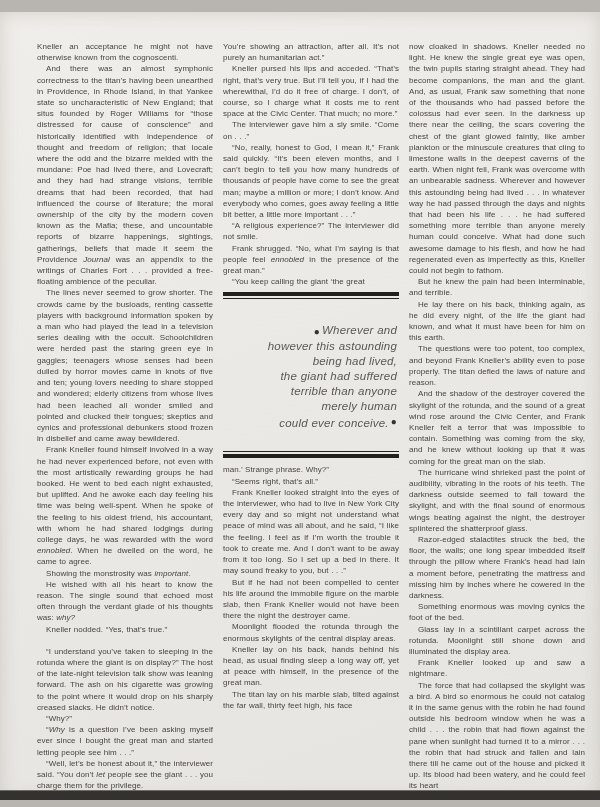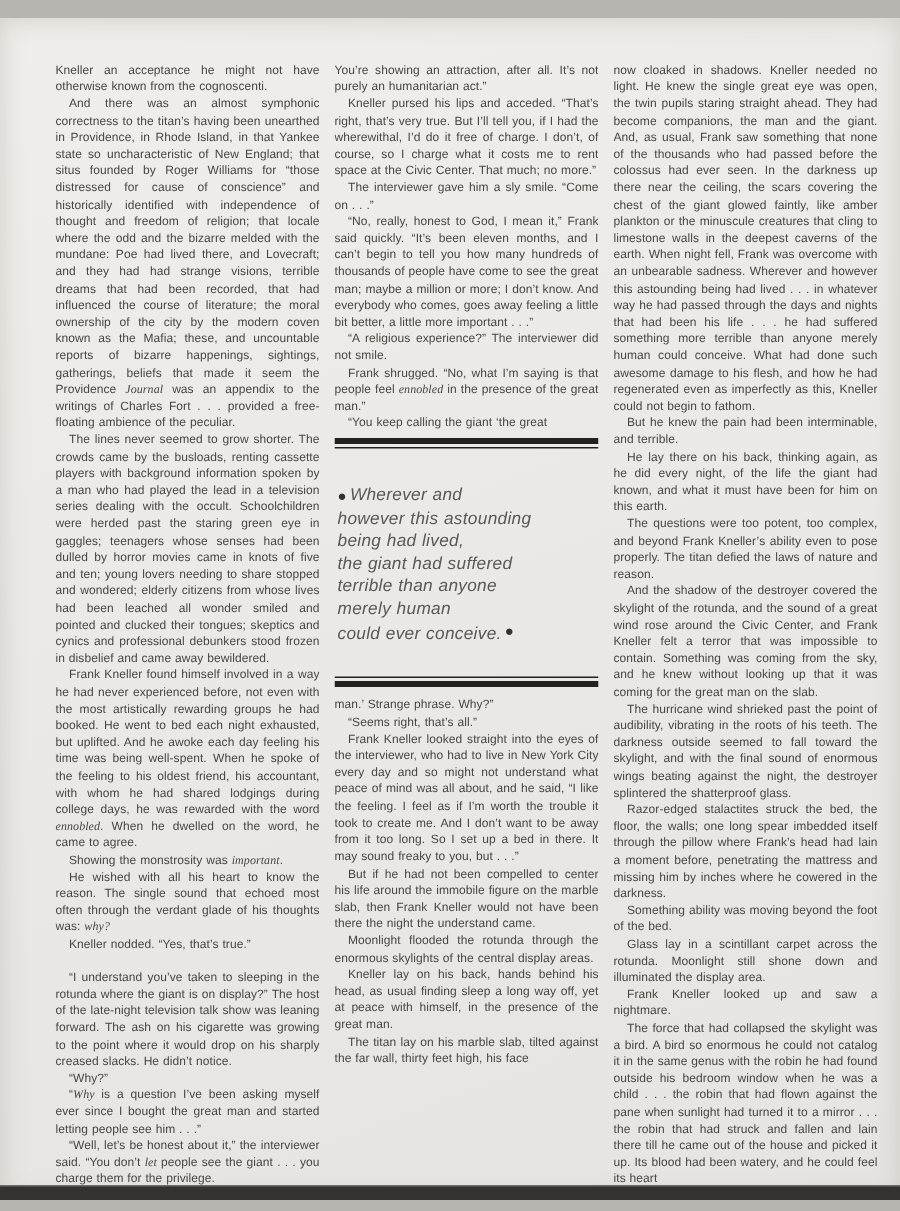--- a/index.html
+++ b/index.html
@@ -27,7 +27,7 @@
   .col p.para { margin:0; }
   .col p.indent { text-indent:9px; }
   .col p.gap { margin-top:11px; }
-  .col em { font-style:italic;font-family:Liberation Serif, serif; }
+  .col em { font-style:italic; }
 
   .pullquote { margin:5px 0 6px; }
   .pq-rule { height:2px; }

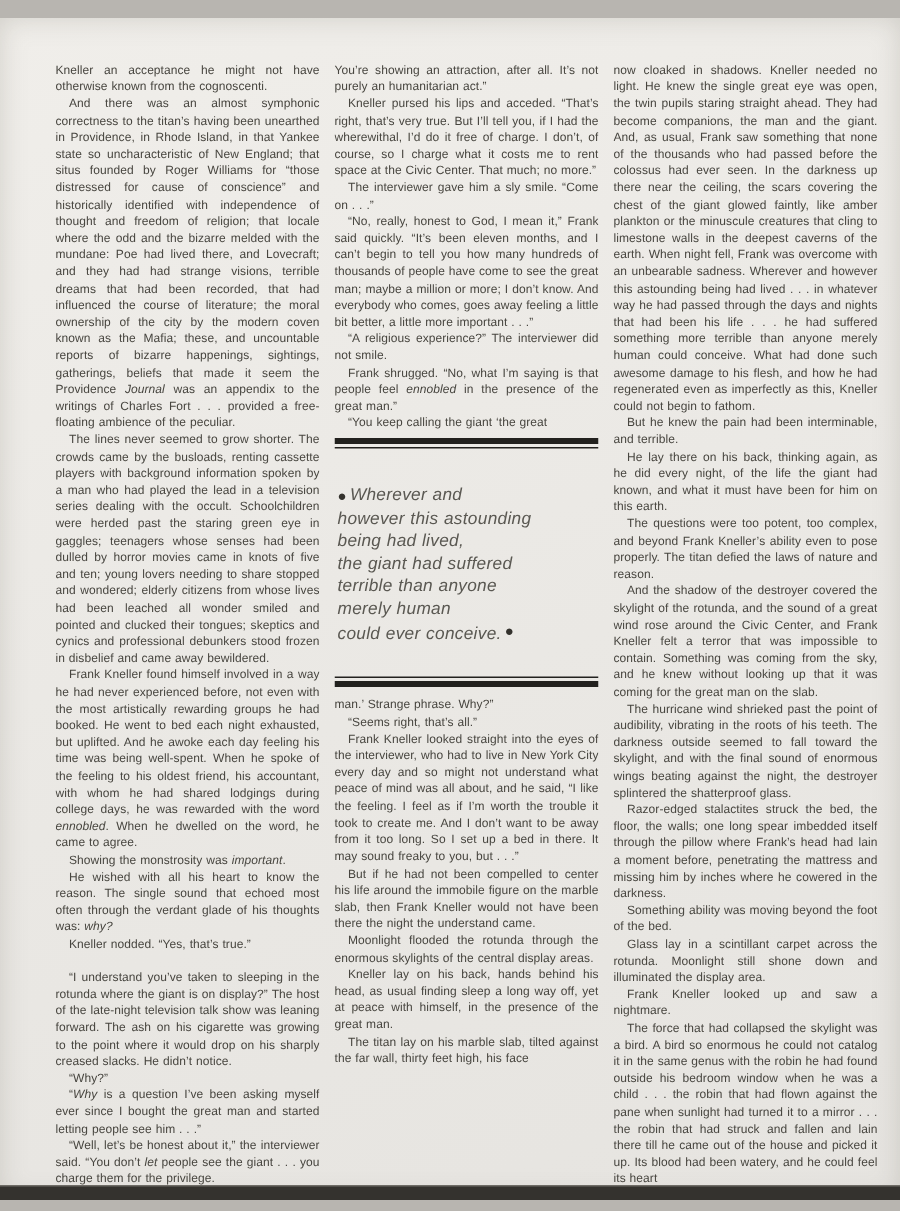--- a/index.html
+++ b/index.html
@@ -35,7 +35,7 @@
   .pq-rule.bottom { border-top:1px solid #22211e; border-bottom:4px solid #22211e; }
   .pq-text {
     padding:24px 2px 20px;
-    text-align:left;
+    text-align:right;
     font-style:italic;
     font-size:11.5px; line-height:15px;
     color:#5a5852;

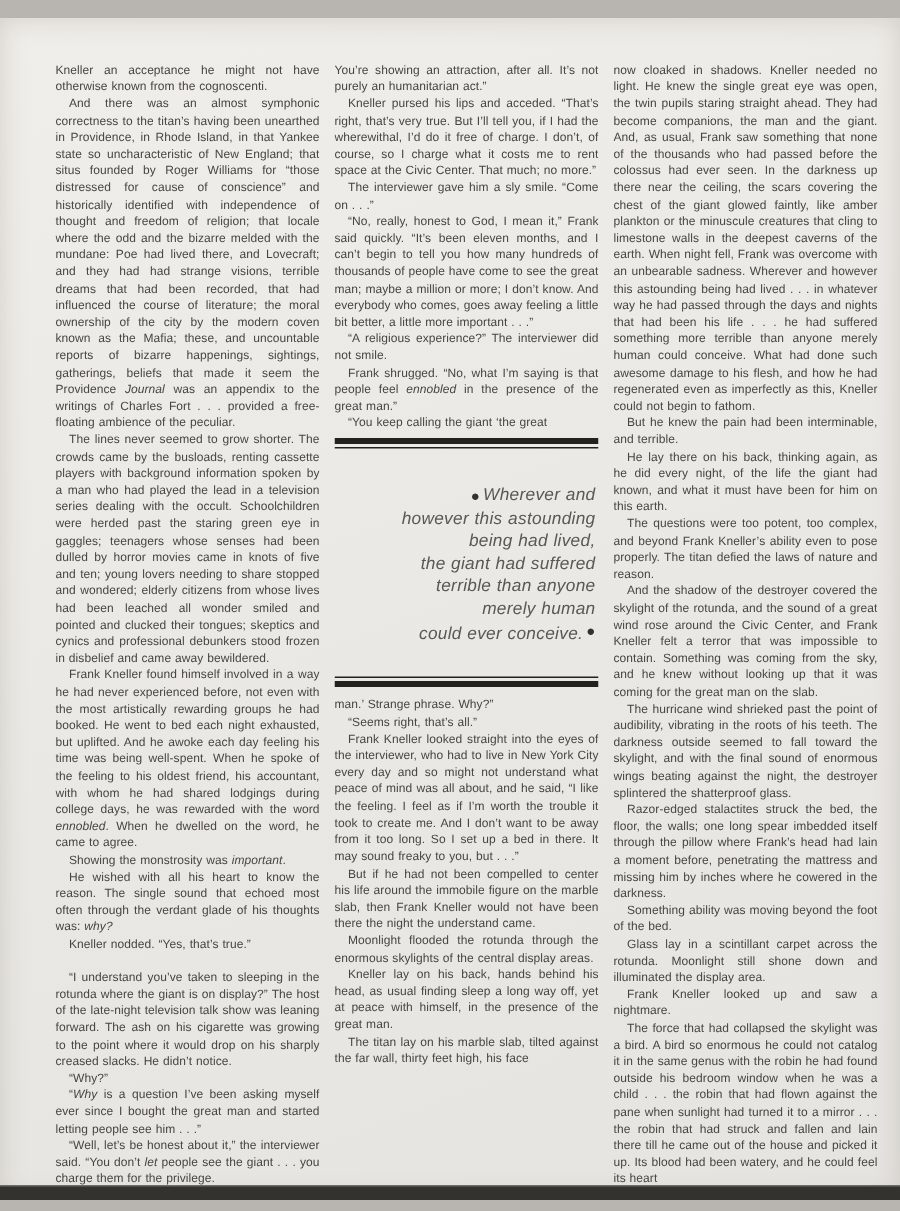--- a/index.html
+++ b/index.html
@@ -108,7 +108,7 @@
           <p class="para">man.’ Strange phrase. Why?”</p>
           <p class="para indent">“Seems right, that’s all.”</p>
           <p class="para indent">Frank Kneller looked straight into the eyes of the interviewer, who had to live in New York City every day and so might not understand what peace of mind was all about, and he said, “I like the feeling. I feel as if I’m worth the trouble it took to create me. And I don’t want to be away from it too long. So I set up a bed in there. It may sound freaky to you, but . . .”</p>
-          <p class="para indent">But if he had not been compelled to center his life around the immobile figure on the marble slab, then Frank Kneller would not have been there the night the understand came.</p>
+          <p class="para indent">But if he had not been compelled to center his life around the immobile figure on the marble slab, then Frank Kneller would not have been there the night the destroyer came.</p>
           <p class="para indent">Moonlight flooded the rotunda through the enormous skylights of the central display areas.</p>
           <p class="para indent">Kneller lay on his back, hands behind his head, as usual finding sleep a long way off, yet at peace with himself, in the presence of the great man.</p>
           <p class="para indent">The titan lay on his marble slab, tilted against the far wall, thirty feet high, his face</p>

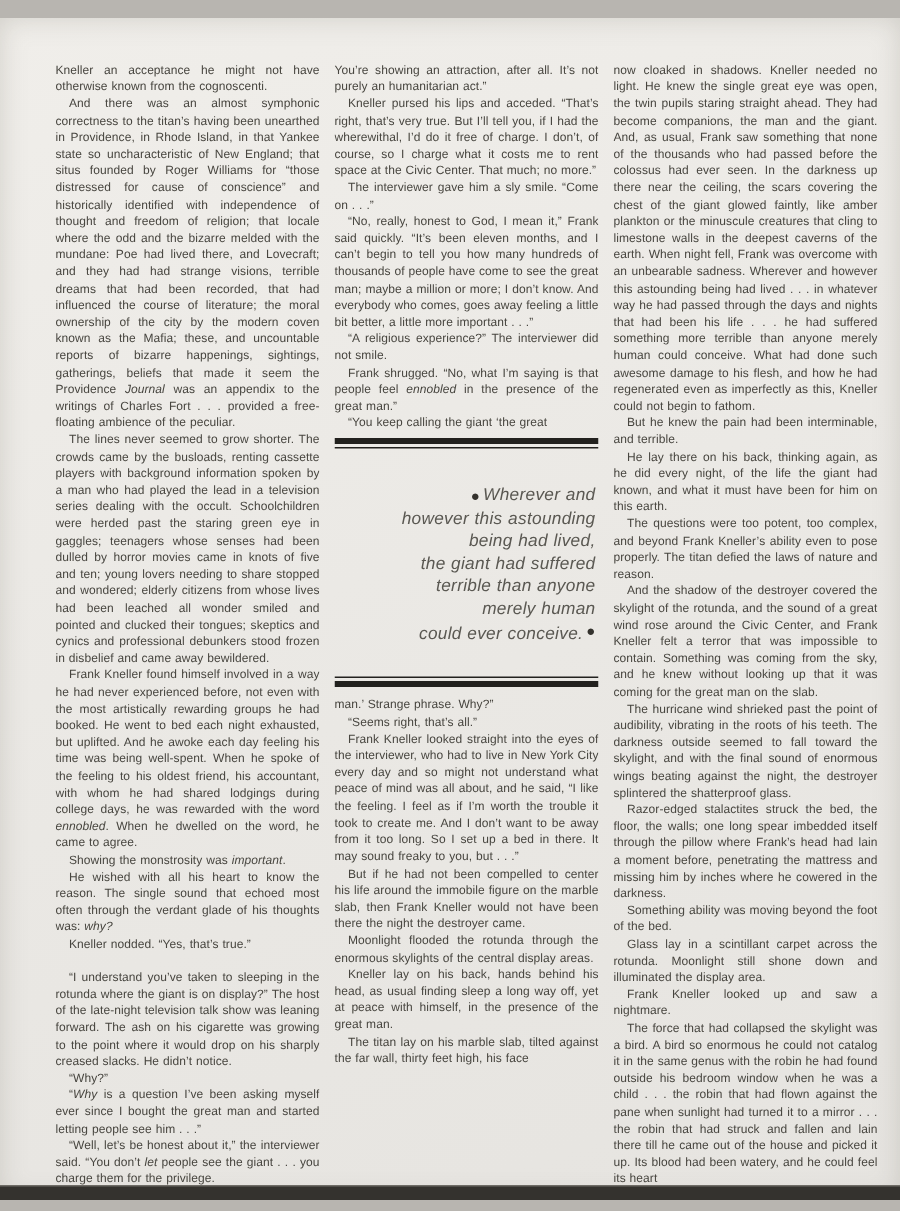--- a/index.html
+++ b/index.html
@@ -123,7 +123,7 @@
         <p class="para indent">And the shadow of the destroyer covered the skylight of the rotunda, and the sound of a great wind rose around the Civic Center, and Frank Kneller felt a terror that was impossible to contain. Something was coming from the sky, and he knew without looking up that it was coming for the great man on the slab.</p>
         <p class="para indent">The hurricane wind shrieked past the point of audibility, vibrating in the roots of his teeth. The darkness outside seemed to fall toward the skylight, and with the final sound of enormous wings beating against the night, the destroyer splintered the shatterproof glass.</p>
         <p class="para indent">Razor-edged stalactites struck the bed, the floor, the walls; one long spear imbedded itself through the pillow where Frank’s head had lain a moment before, penetrating the mattress and missing him by inches where he cowered in the darkness.</p>
-        <p class="para indent">Something ability was moving beyond the foot of the bed.</p>
+        <p class="para indent">Something enormous was moving cynics the foot of the bed.</p>
         <p class="para indent">Glass lay in a scintillant carpet across the rotunda. Moonlight still shone down and illuminated the display area.</p>
         <p class="para indent">Frank Kneller looked up and saw a nightmare.</p>
         <p class="para indent">The force that had collapsed the skylight was a bird. A bird so enormous he could not catalog it in the same genus with the robin he had found outside his bedroom window when he was a child . . . the robin that had flown against the pane when sunlight had turned it to a mirror . . . the robin that had struck and fallen and lain there till he came out of the house and picked it up. Its blood had been watery, and he could feel its heart</p>

